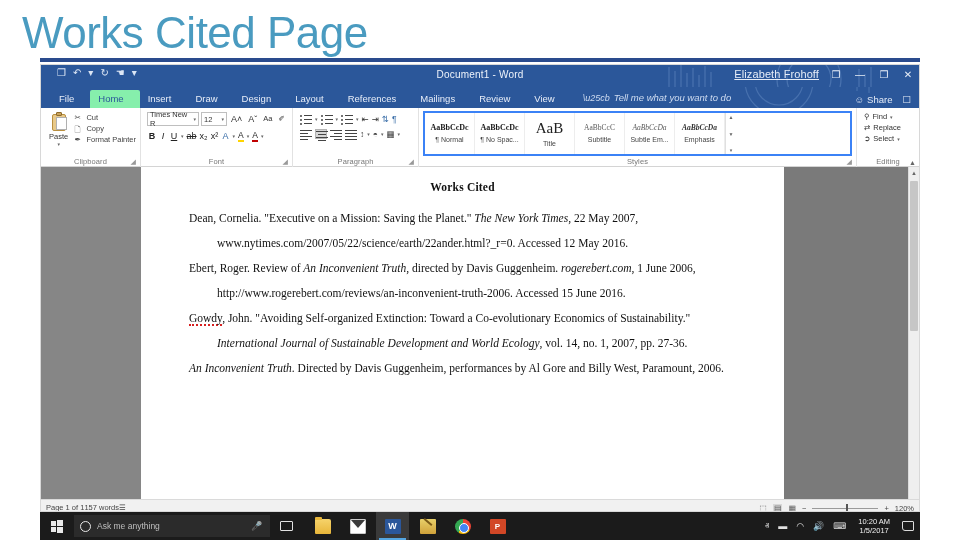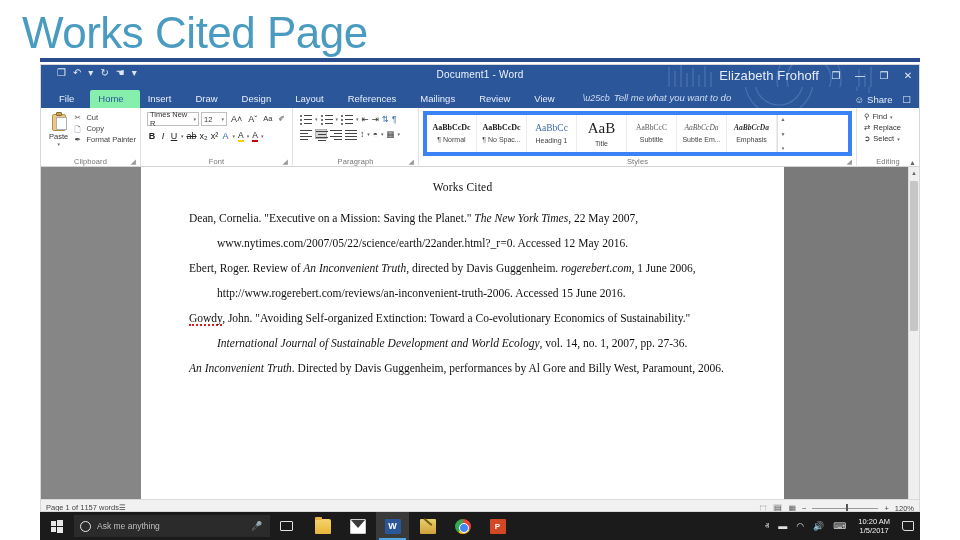--- a/index.html
+++ b/index.html
@@ -69,7 +69,7 @@
     display: flex; align-items: center; gap: 10px;
     color: #e6edf8; font-size: 10px;
   }
-  .tb-user { font-size: 13px; letter-spacing: .1px; }
+  .tb-user { font-size: 11px; letter-spacing: .1px; text-decoration: underline; }
   .tb-btn { width: 14px; text-align: center; cursor: default; }
 
   

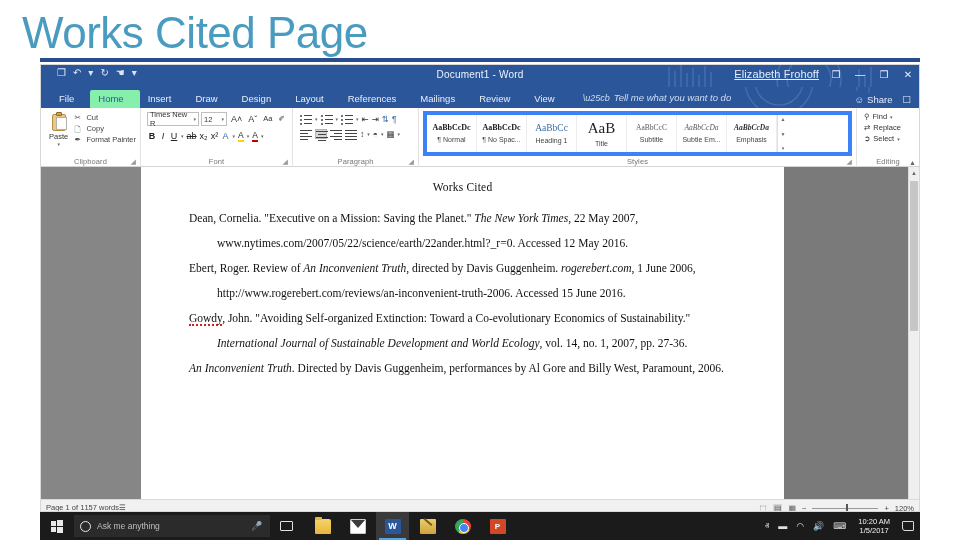--- a/index.html
+++ b/index.html
@@ -205,7 +205,7 @@
   .g-styles { flex: 1; min-width: 0; }
   .styles-gallery {
     display: flex; align-items: stretch;
-    border: 4px solid #3b82f6; background: #fff;
+    border: 2px solid #3b82f6; background: #fff;
     height: 45px; margin-top: 1px;
     overflow: hidden;
   }

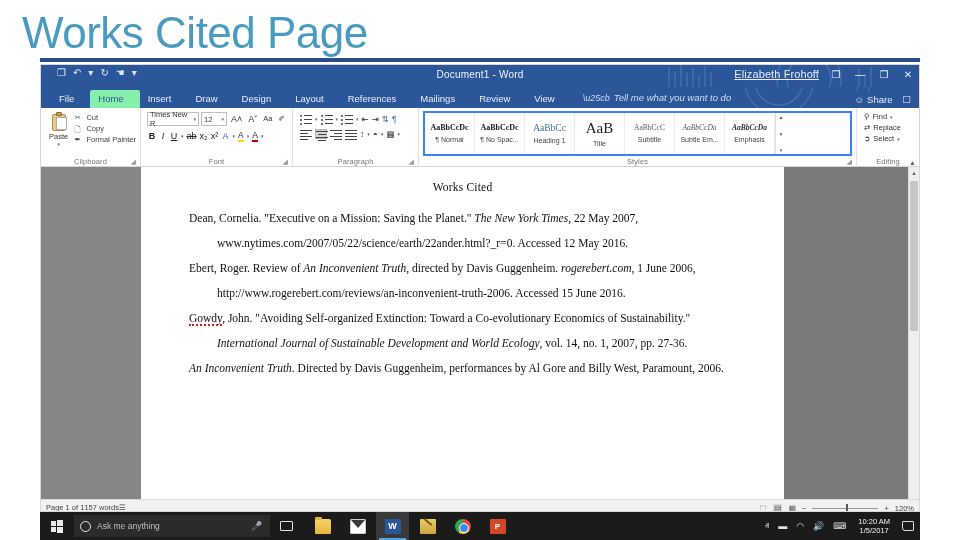--- a/index.html
+++ b/index.html
@@ -650,10 +650,6 @@
           <div class="style-name">¶ No Spac...</div>
         </div>
         <div class="style-item">
-          <div class="style-prev h">AaBbCc</div>
-          <div class="style-name">Heading 1</div>
-        </div>
-        <div class="style-item">
           <div class="style-prev title">AaB</div>
           <div class="style-name">Title</div>
         </div>

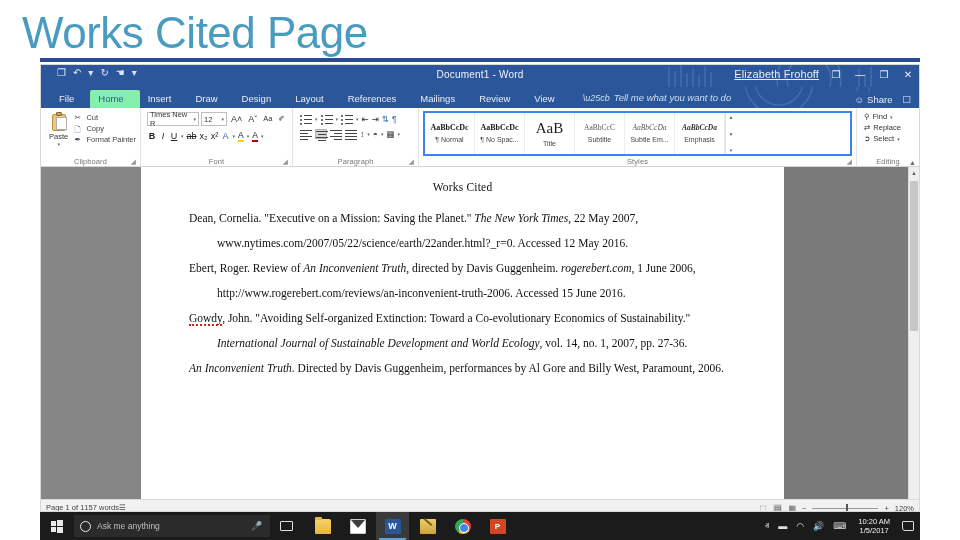--- a/index.html
+++ b/index.html
@@ -275,6 +275,7 @@
     font-size: 11.5px;
     margin-bottom: 13px;
     letter-spacing: .2px;
+    font-weight: bold;
   }
   .citation {
     font-size: 11.5px;

